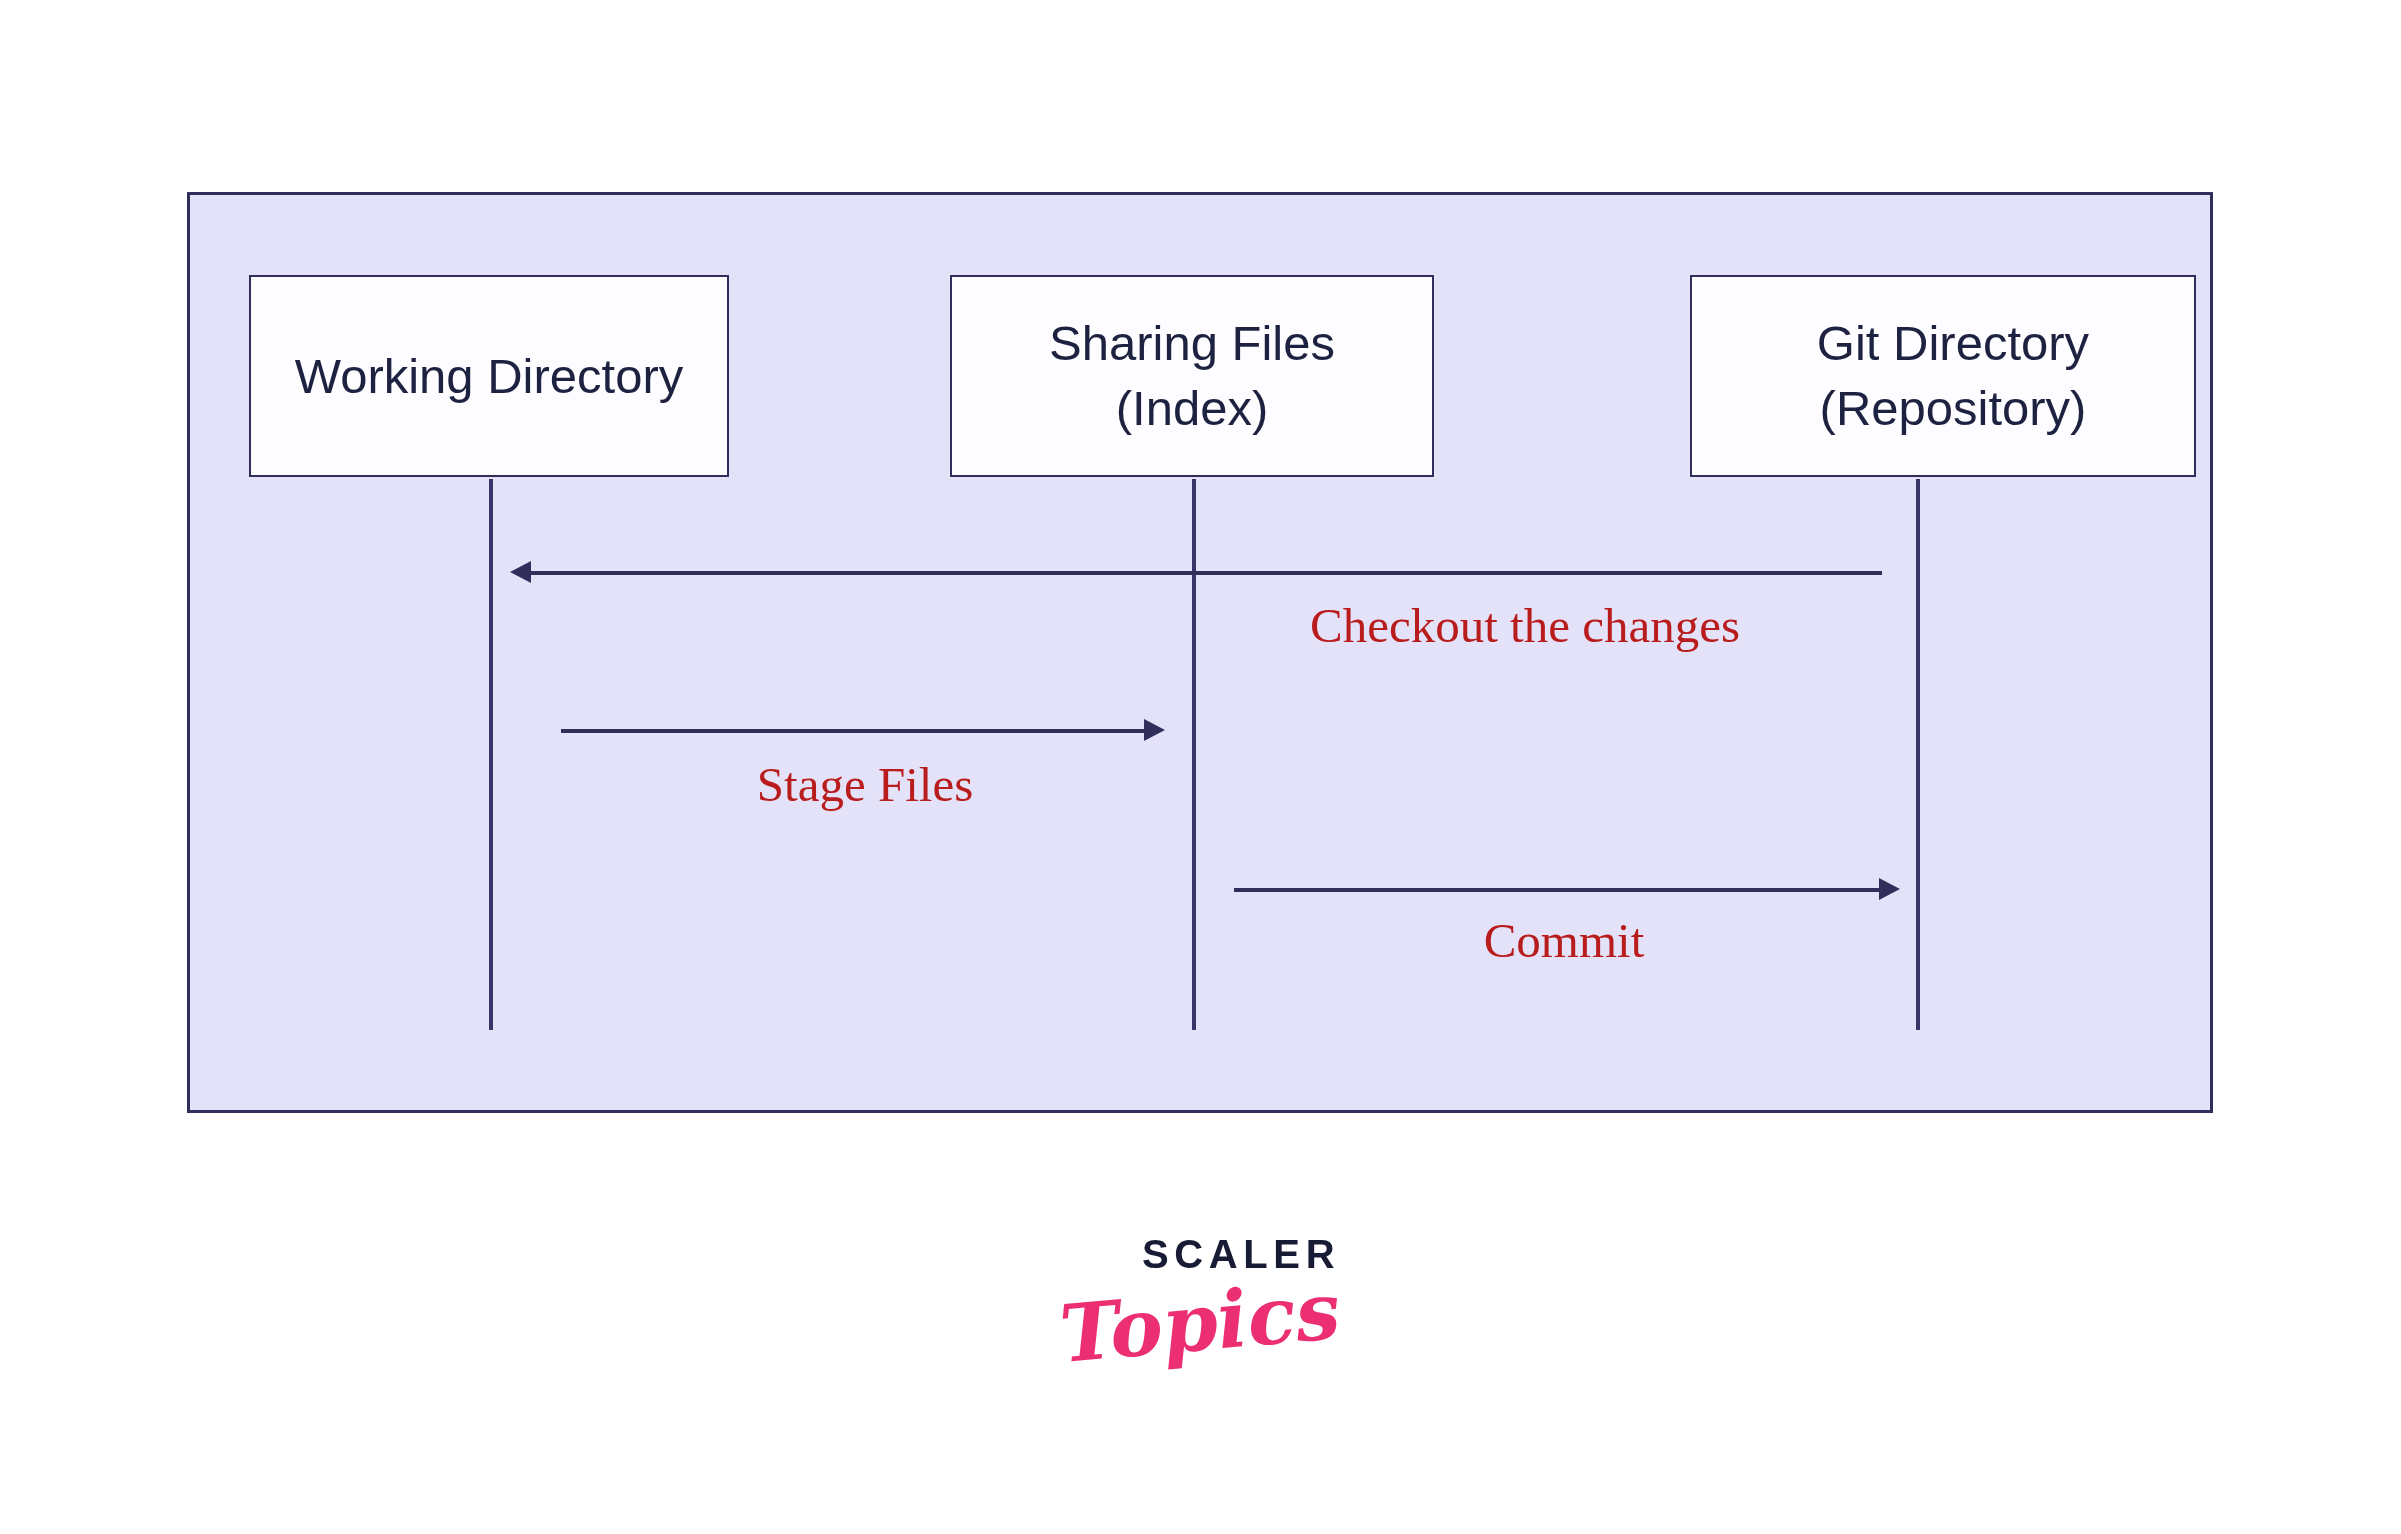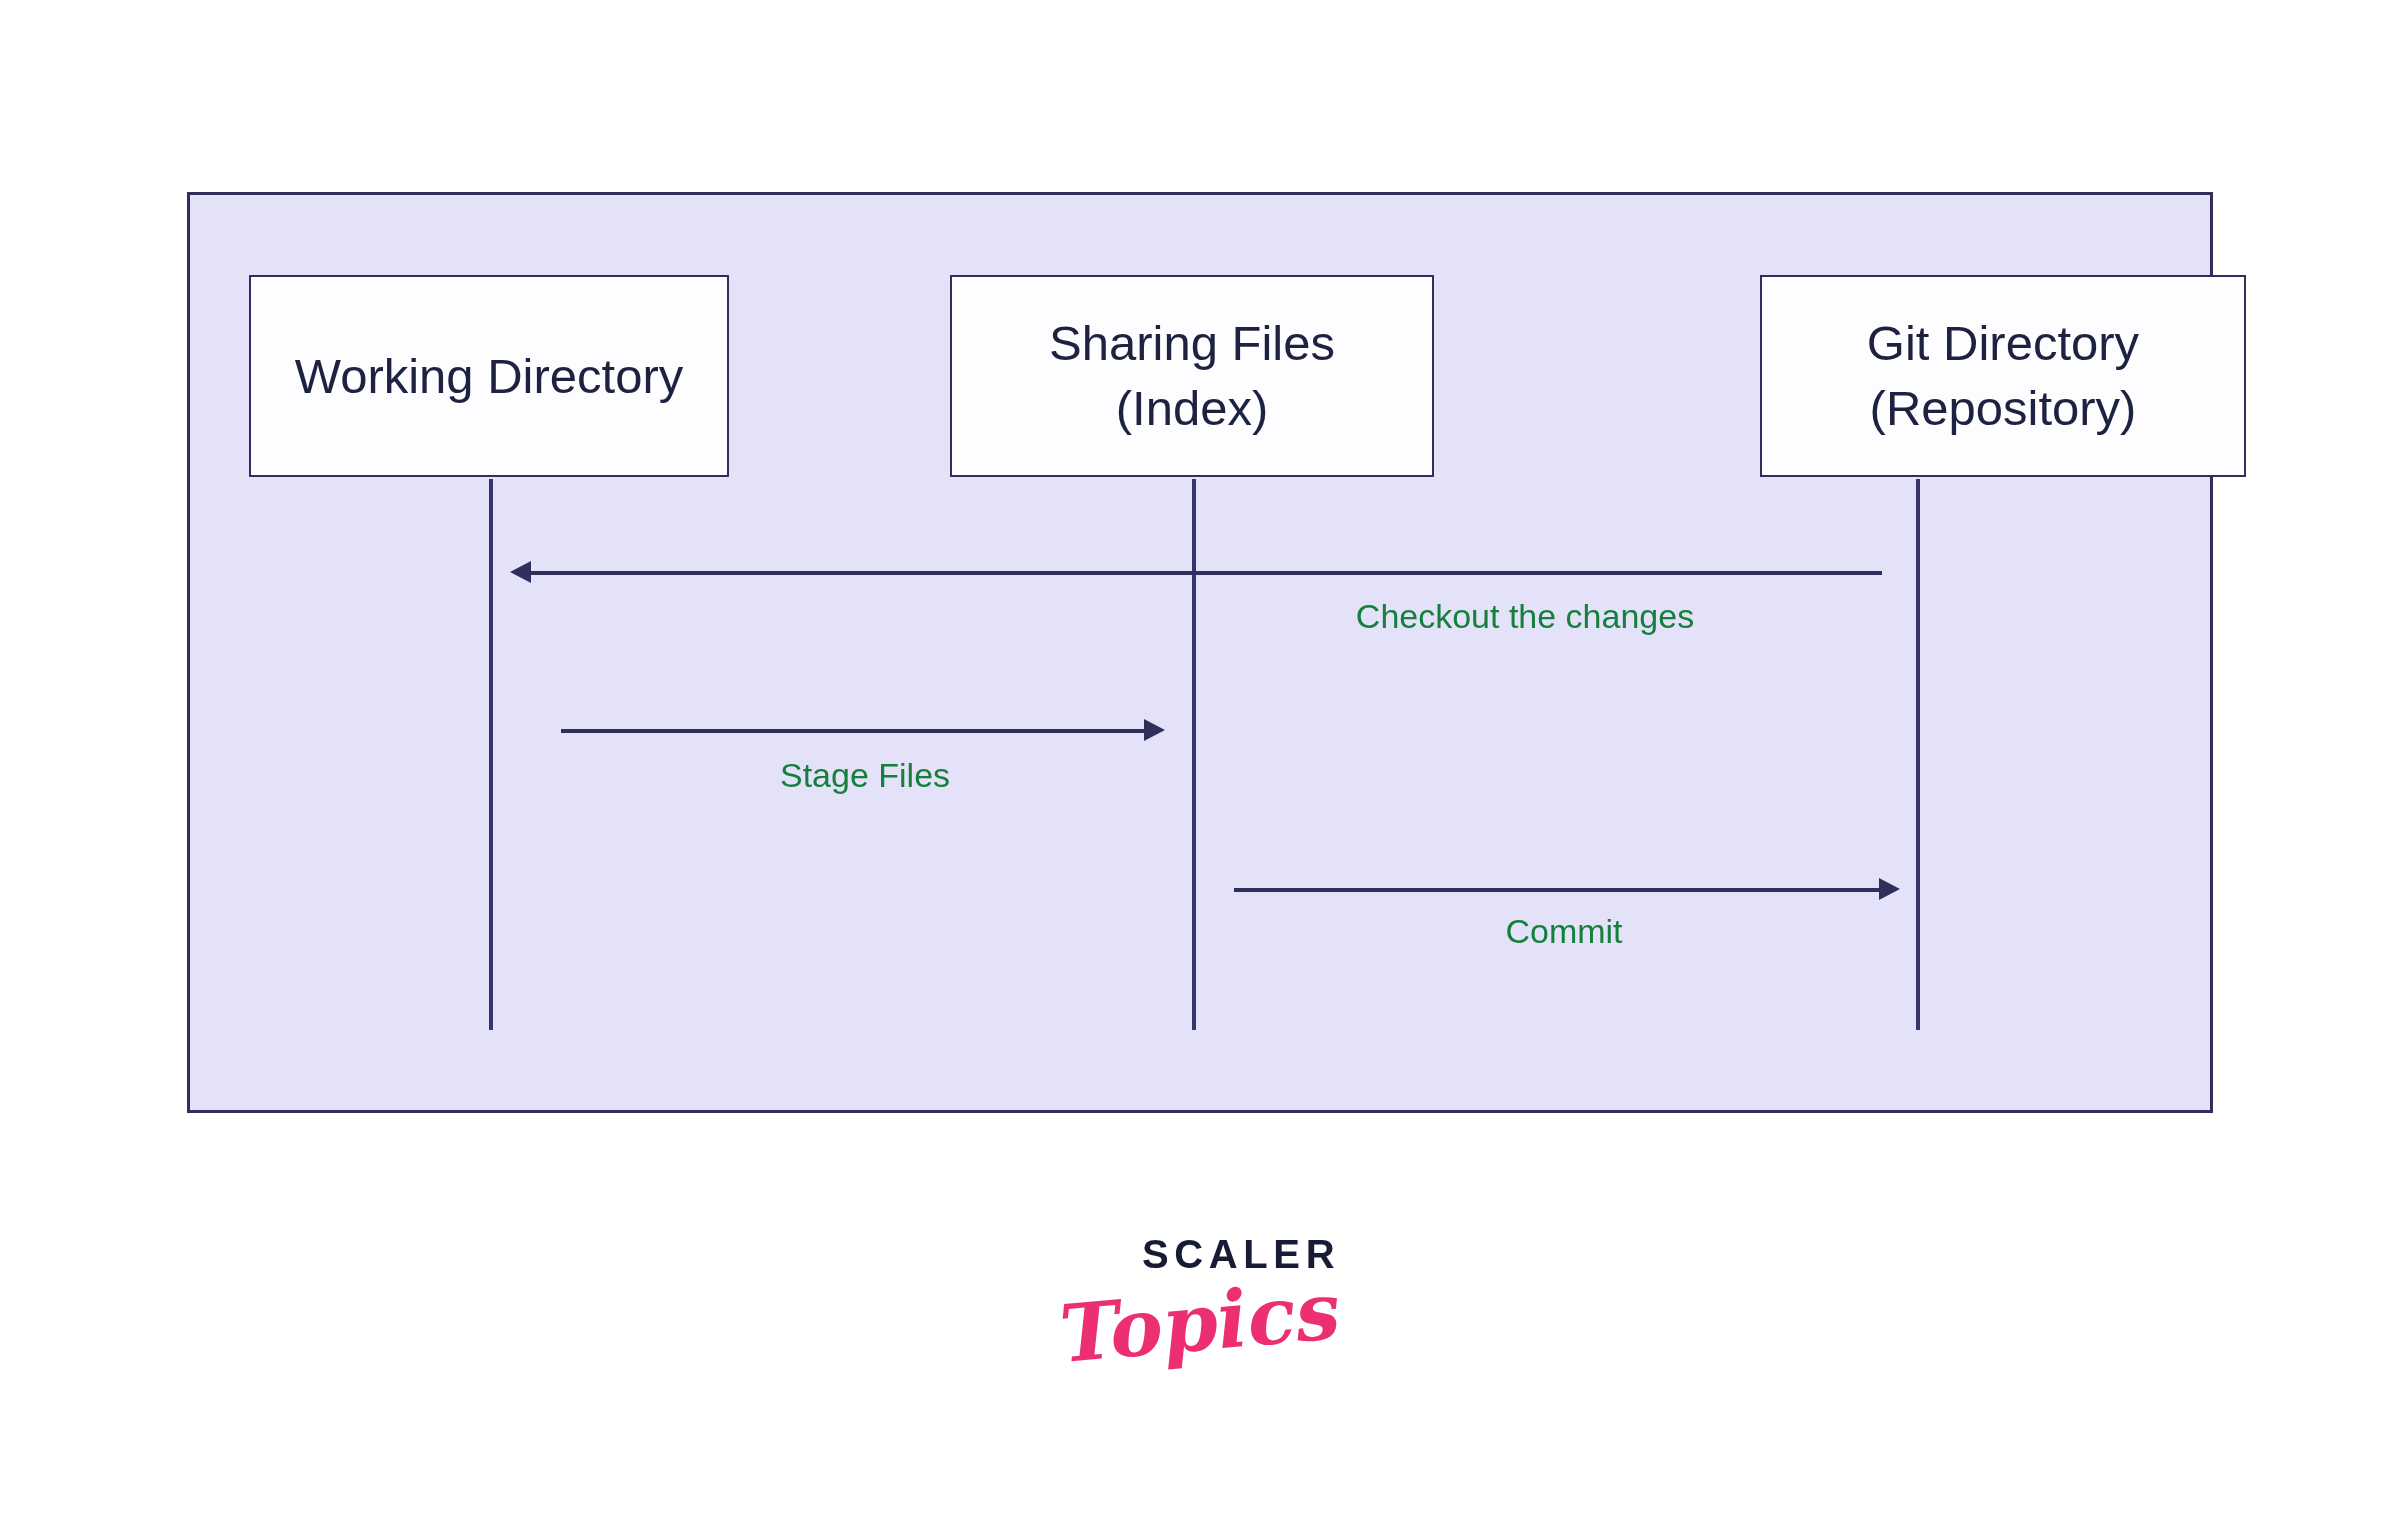--- a/index.html
+++ b/index.html
@@ -43,7 +43,7 @@
   }
   .node-1 { left: 249px;  width: 476px; }
   .node-2 { left: 950px; width: 480px; }
-  .node-3 { left: 1760px; width: 482px; }
+  .node-3 { left: 1690px; width: 482px; padding-left: 20px; }
   
   .lifeline {
     position: absolute;

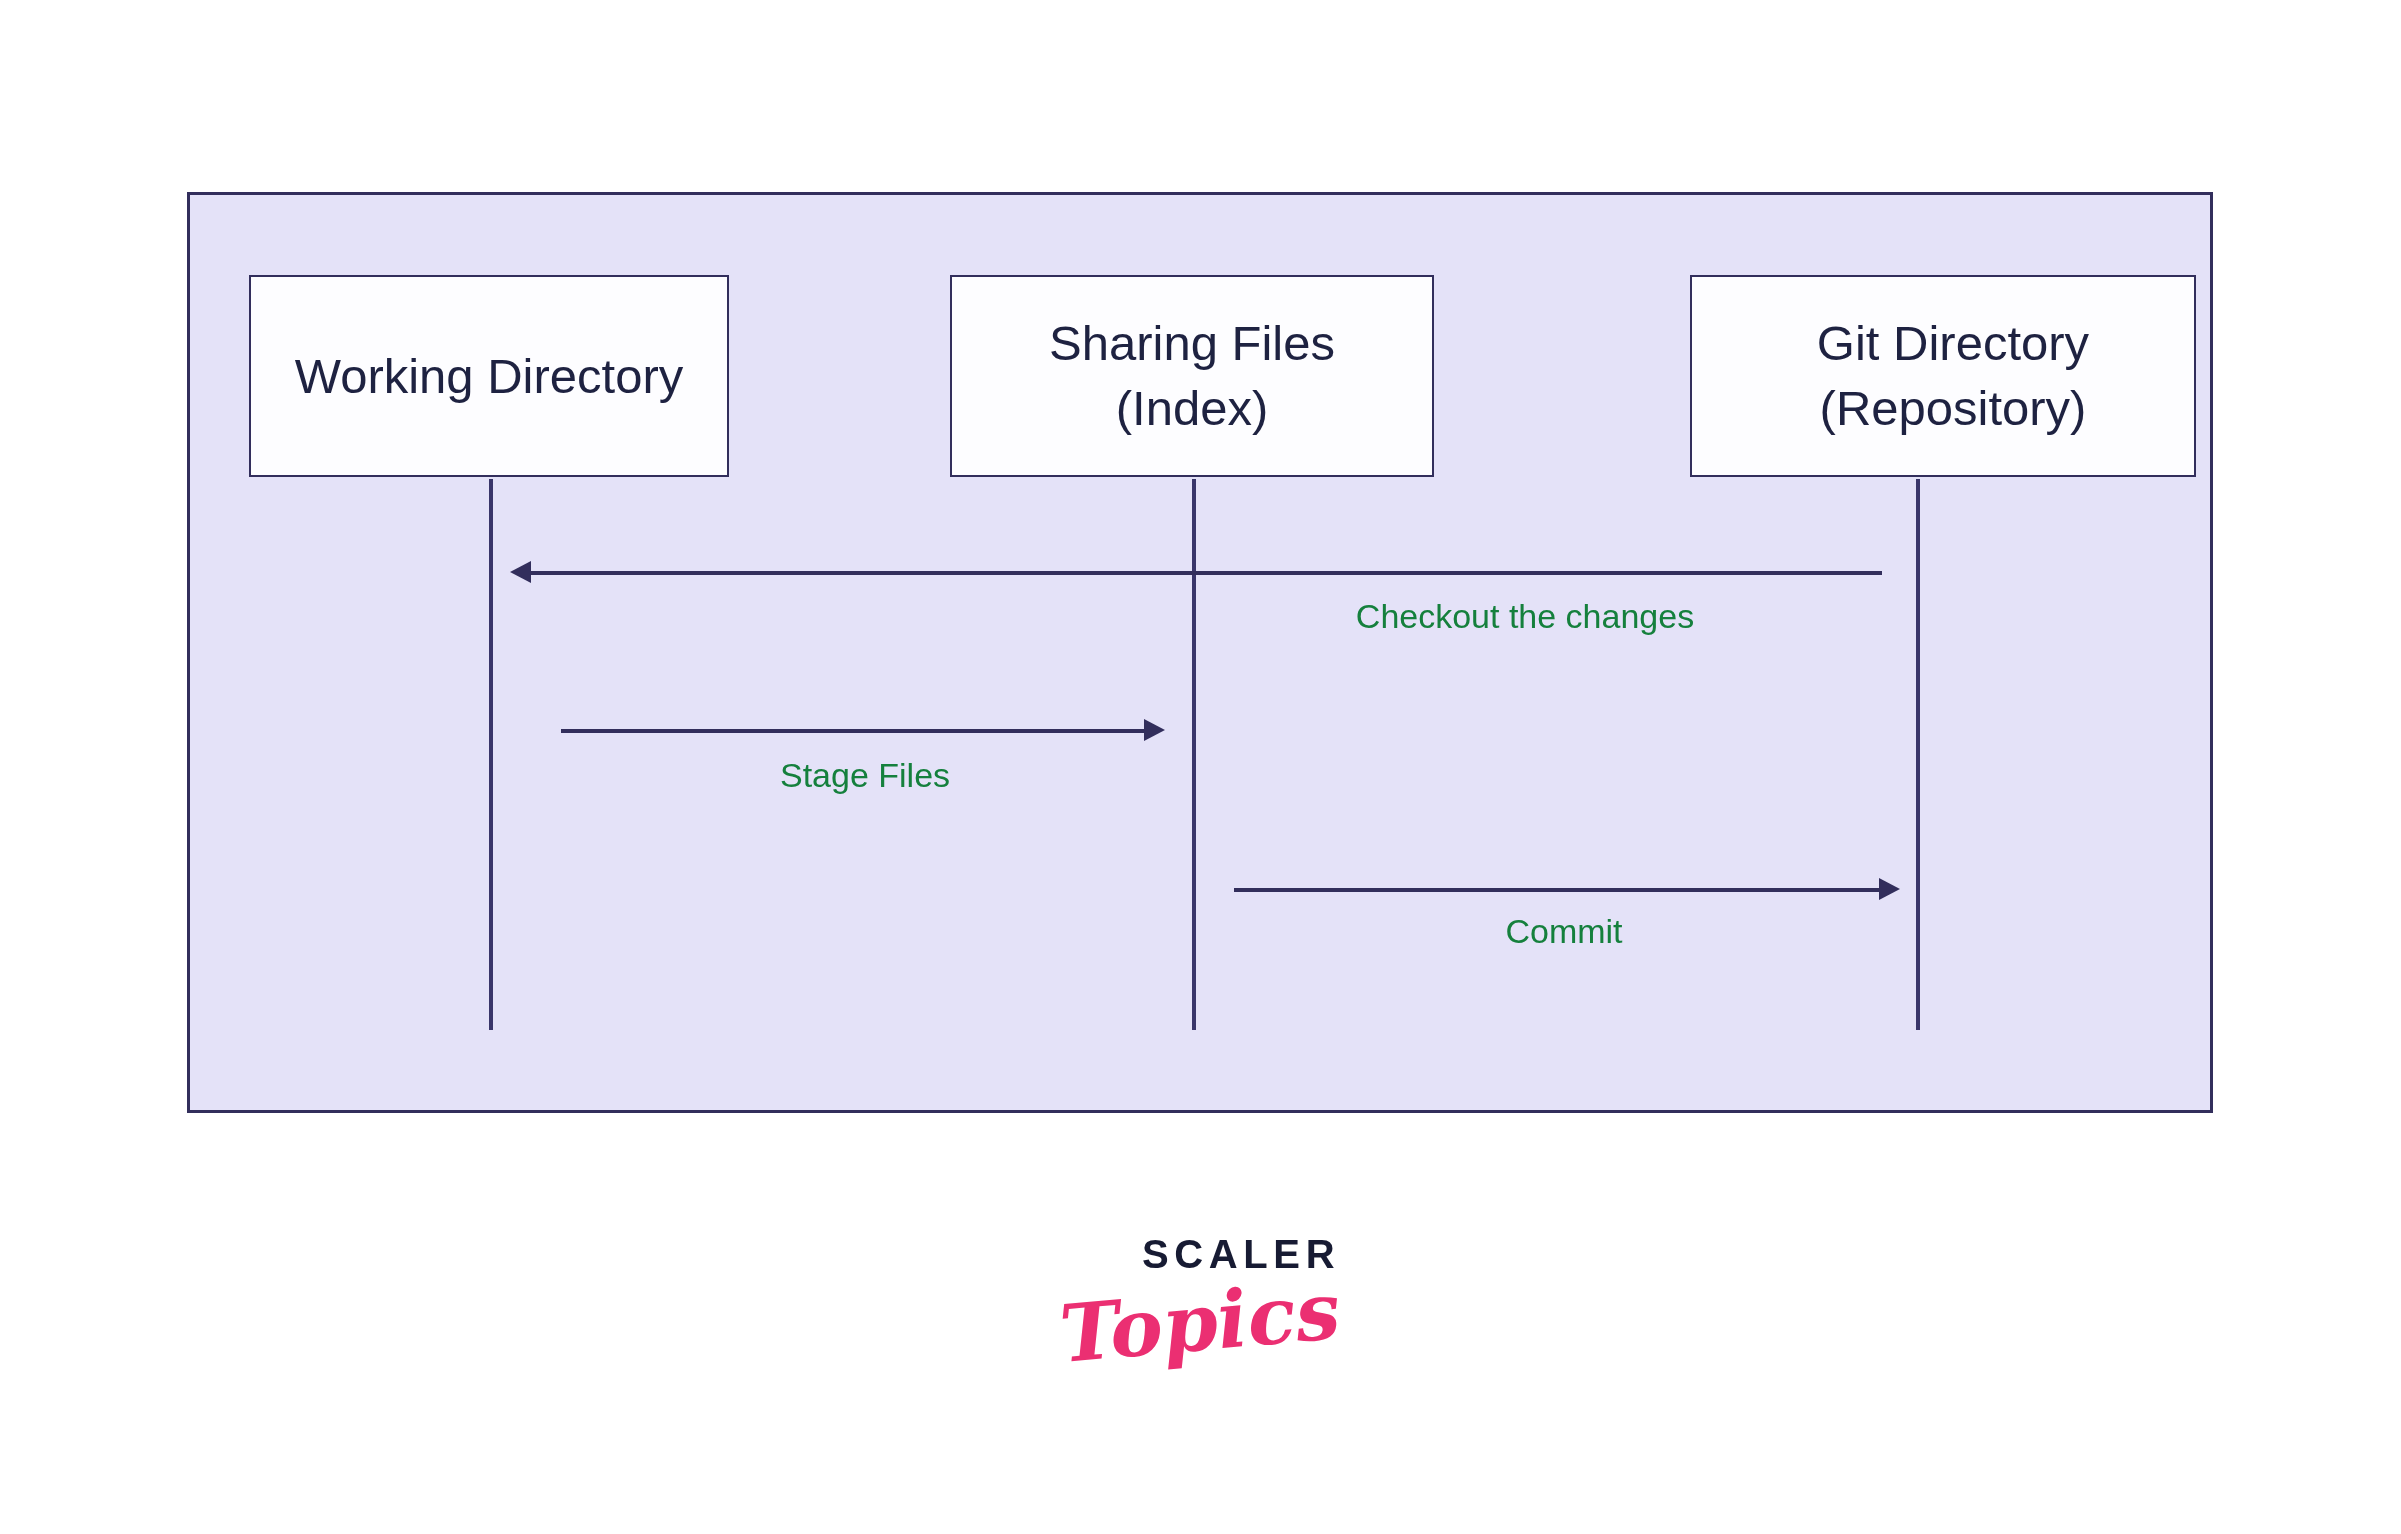--- a/index.html
+++ b/index.html
@@ -78,9 +78,10 @@
   .msg-label {
     position: absolute;
     transform: translateX(-50%);
-    color: #15803d;
-    font-size: 34px;
+    color: #b91c1c;
+    font-size: 49px;
     white-space: nowrap;
+    font-family: Liberation Serif, serif;
   }
   
   .logo {

